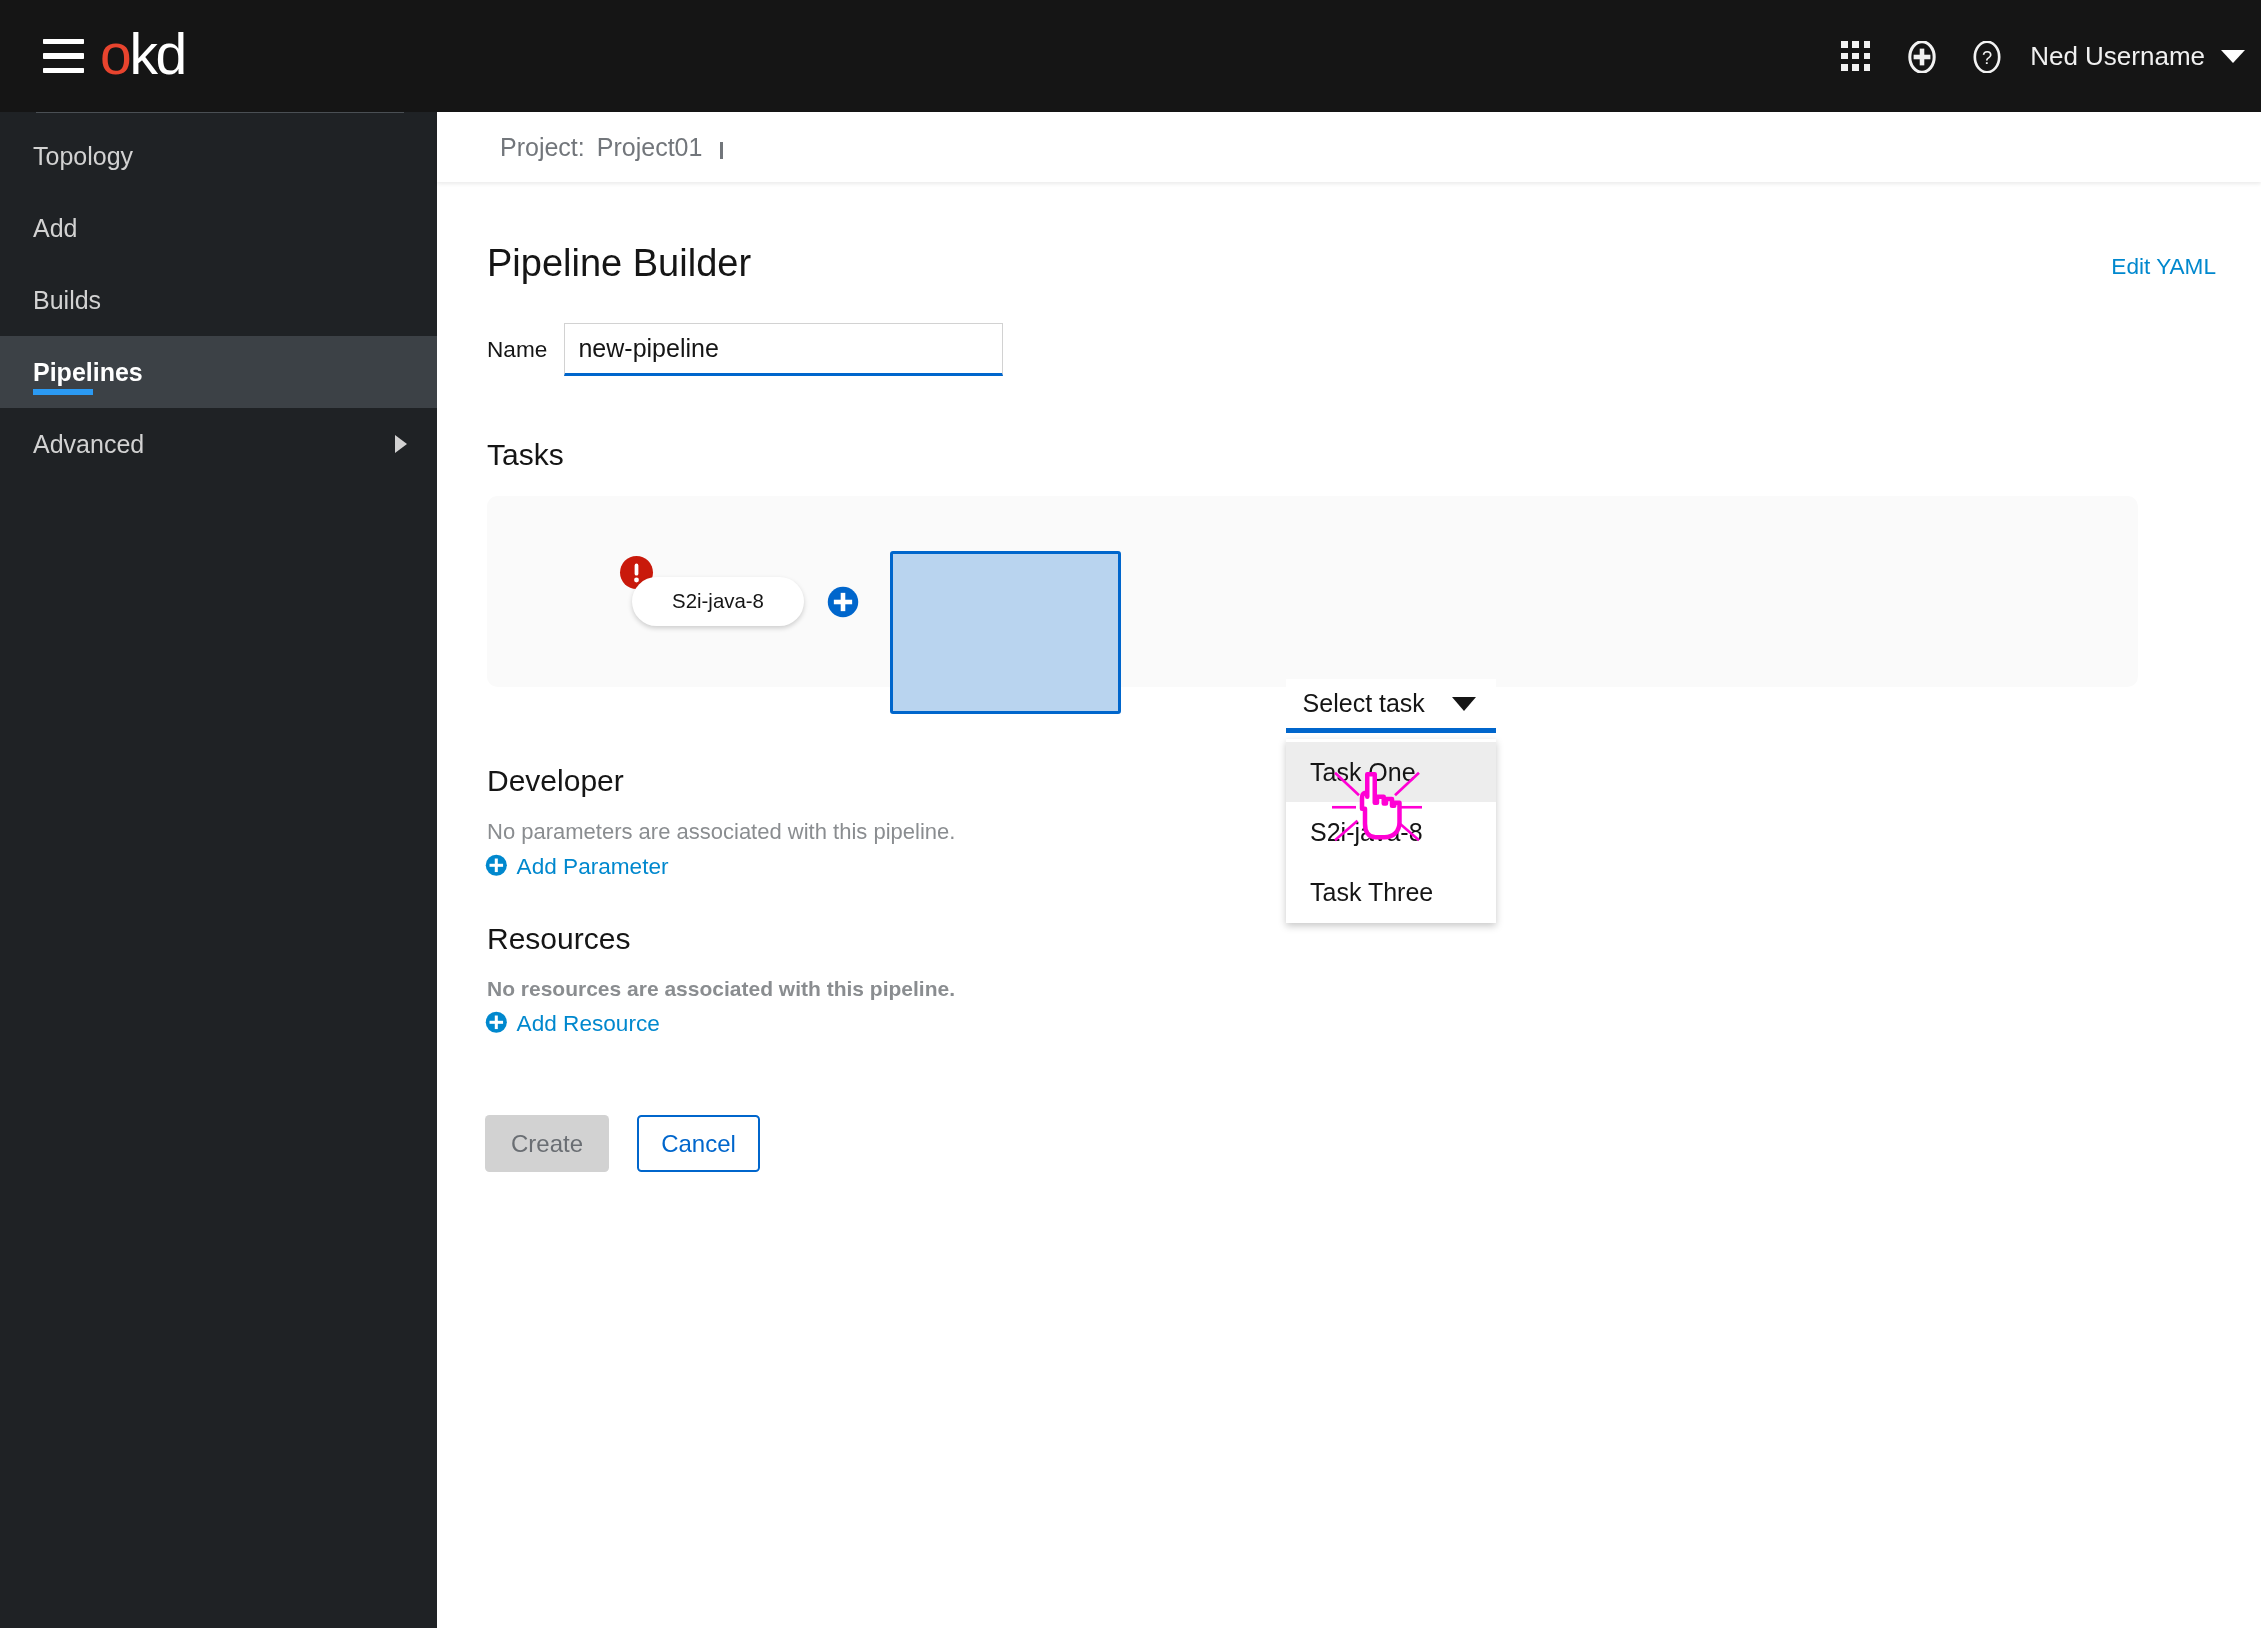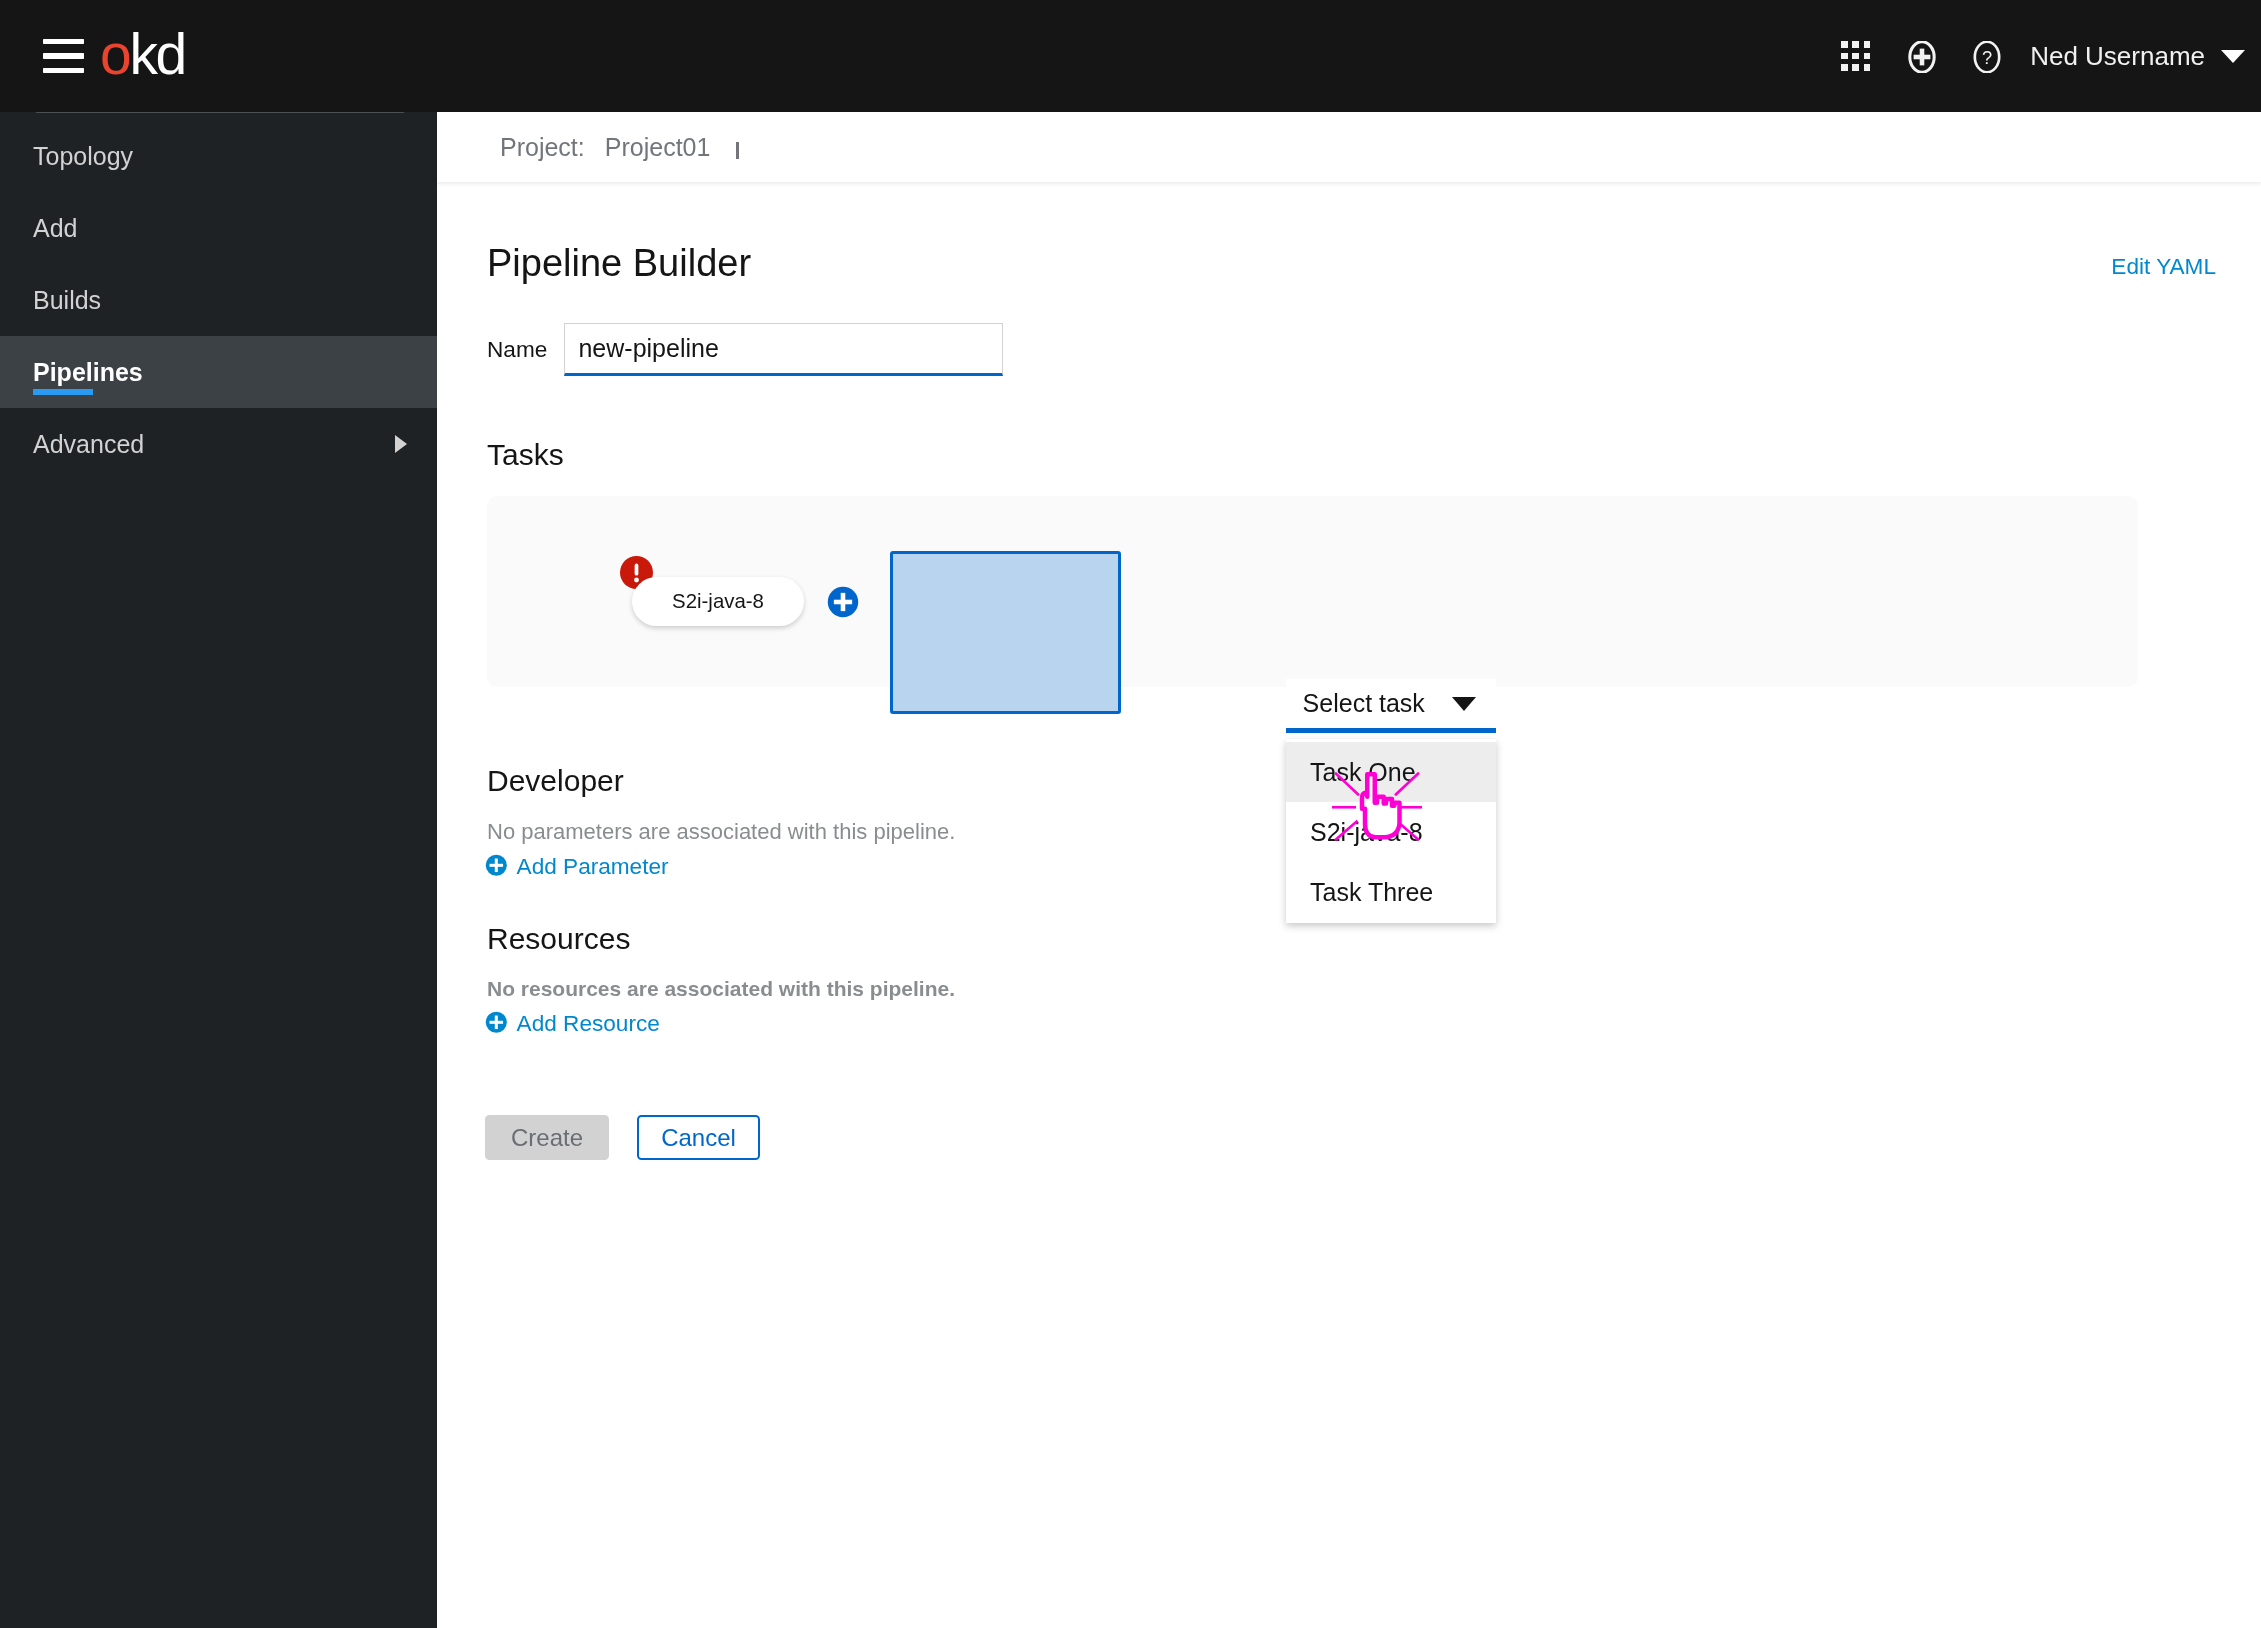--- a/index.html
+++ b/index.html
@@ -105,7 +105,7 @@
     box-shadow: 0 1.5px 3.8px rgba(3,3,3,0.08);
     display: flex; align-items: center;
   }
-  .project-bar-inner { display: flex; align-items: baseline; padding-left: 63px; cursor: pointer; gap: 8px; }
+  .project-bar-inner { display: flex; align-items: baseline; padding-left: 63px; cursor: pointer; }
   .project-label { color: #72767b; font-size: 25px; }
   .project-value { color: #72767b; font-size: 25px; margin-left: 12px; }
   .project-caret-wrap { margin-left: 18px; position: relative; top: -3px; }

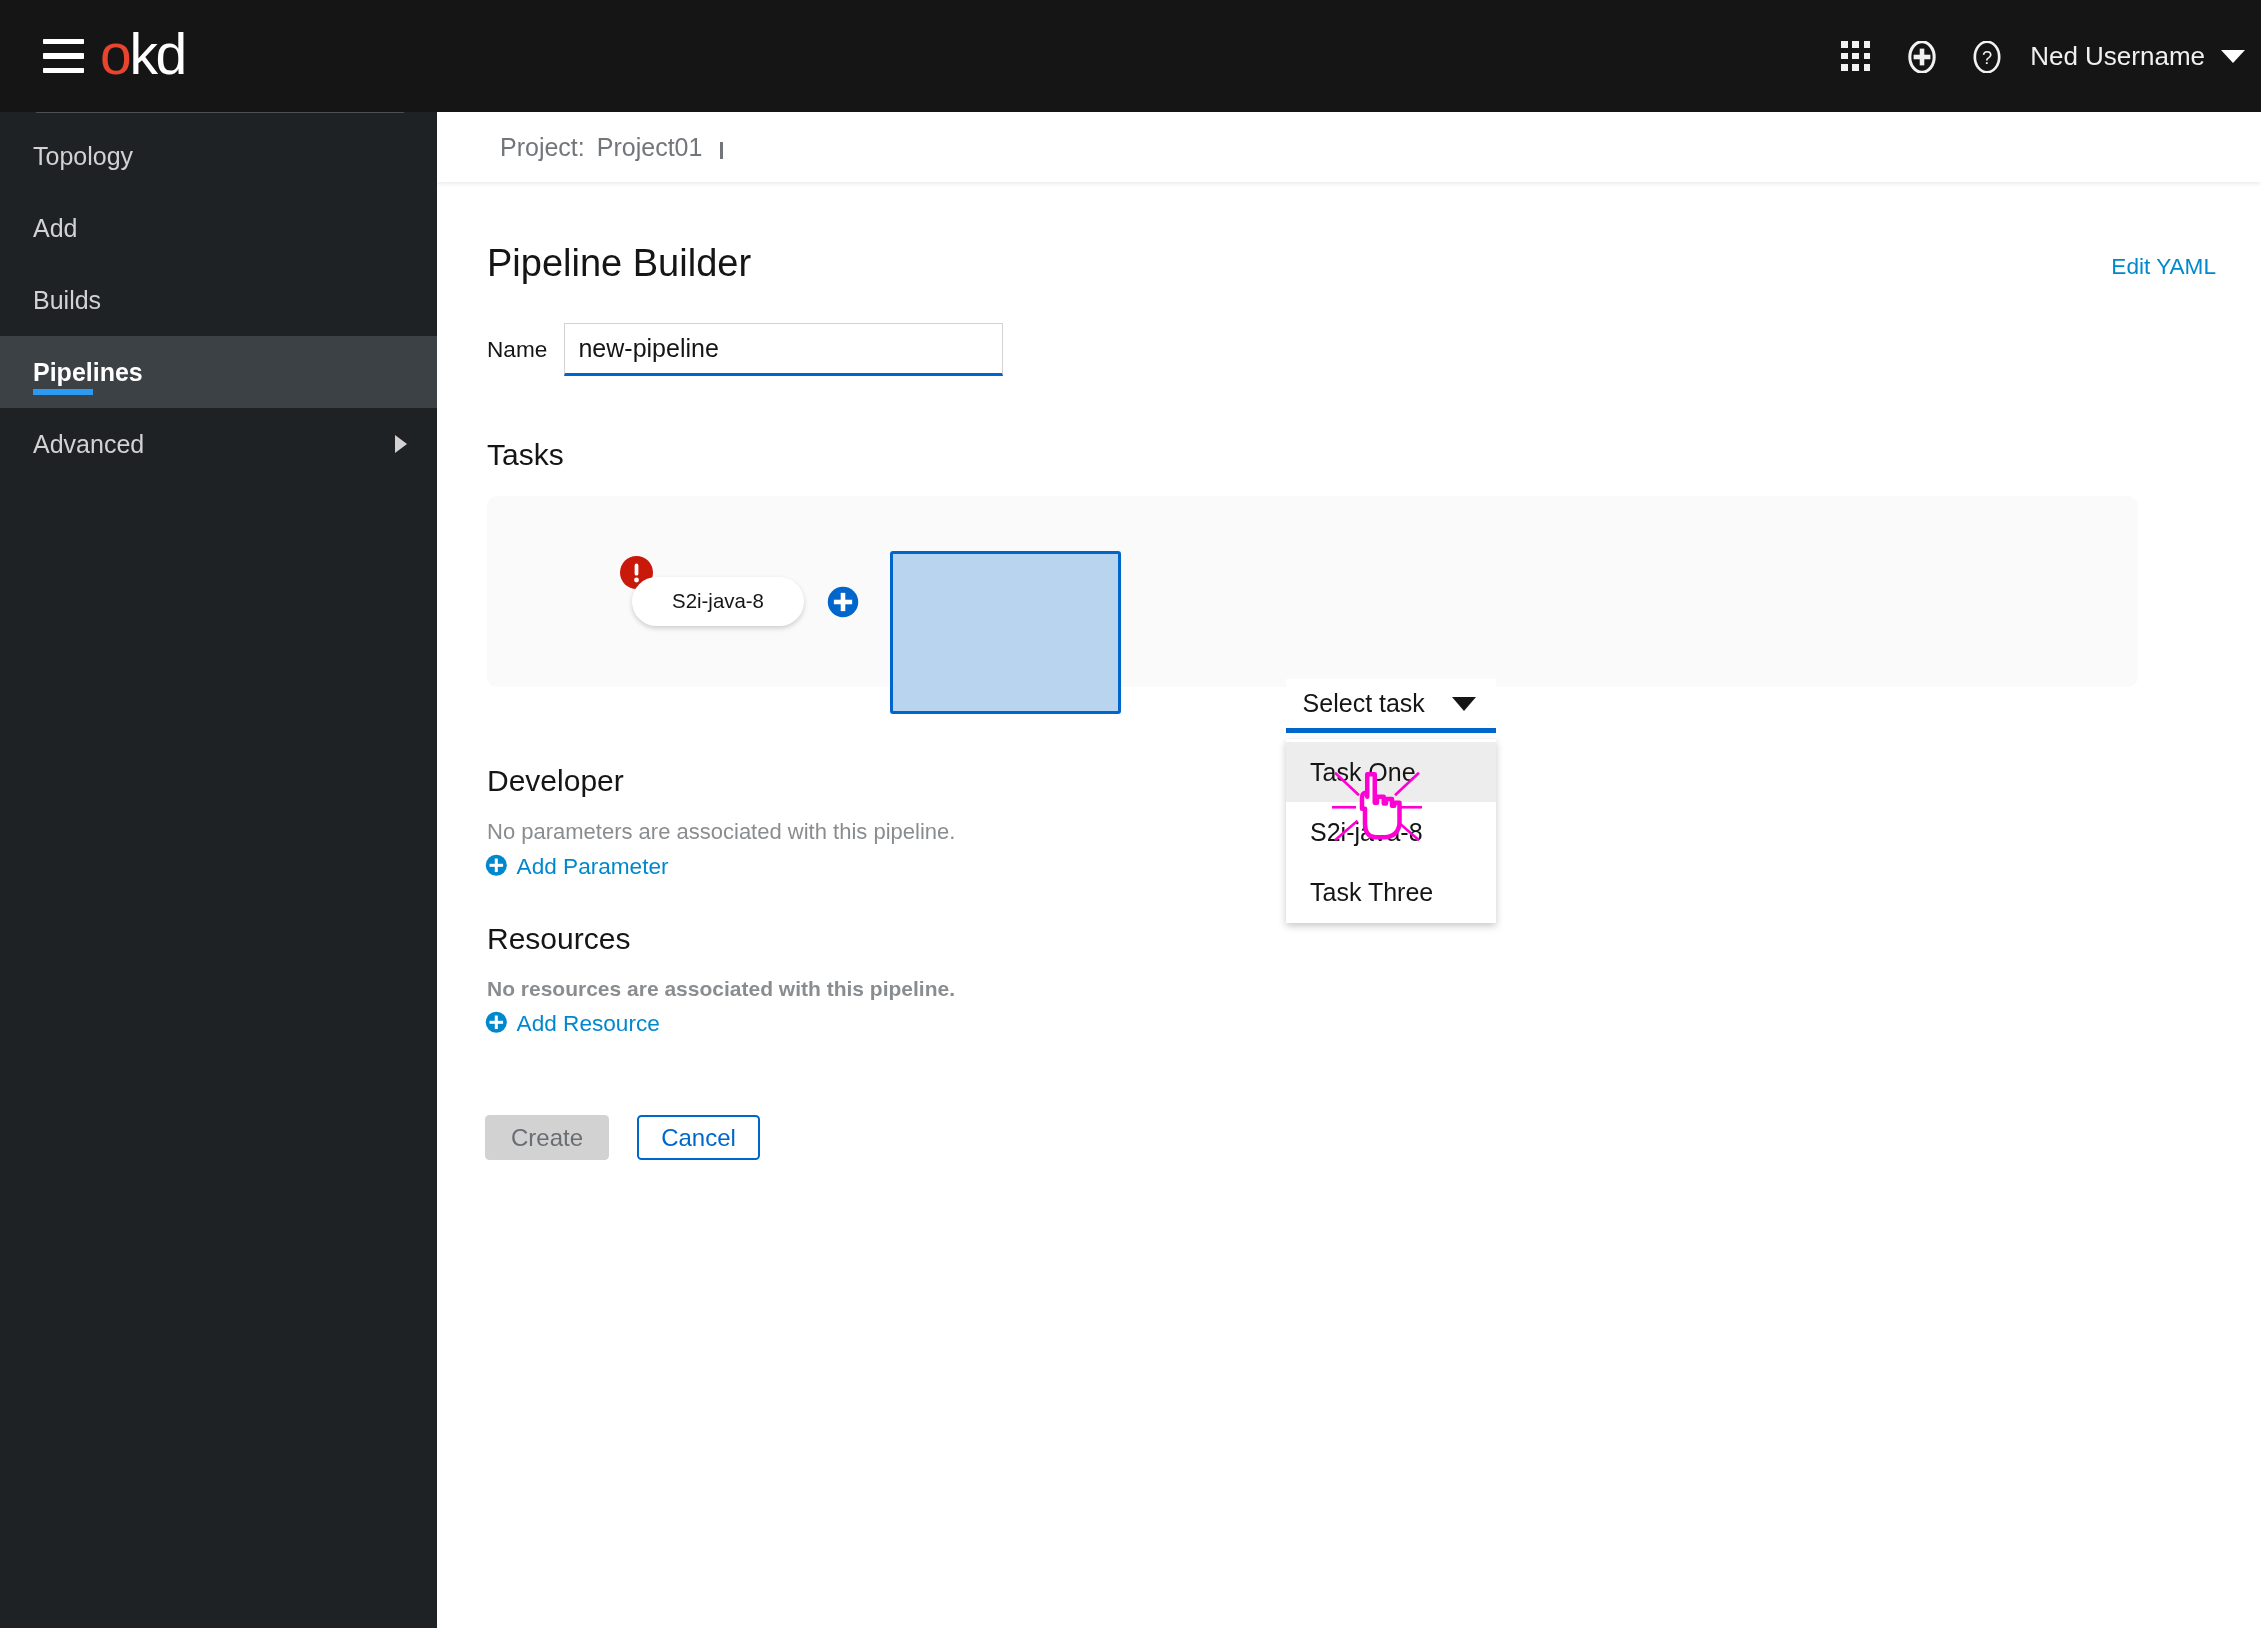--- a/index.html
+++ b/index.html
@@ -218,7 +218,7 @@
 
   .btn-row { position: absolute; left: 48px; top: 933px; display: flex; align-items: center; }
   .btn {
-    height: 45px; display: flex; align-items: center; justify-content: center;
+    height: 57px; display: flex; align-items: center; justify-content: center;
     font-size: 24px; border-radius: 4.5px; cursor: pointer;
     font-family: "Liberation Sans", sans-serif;
   }

